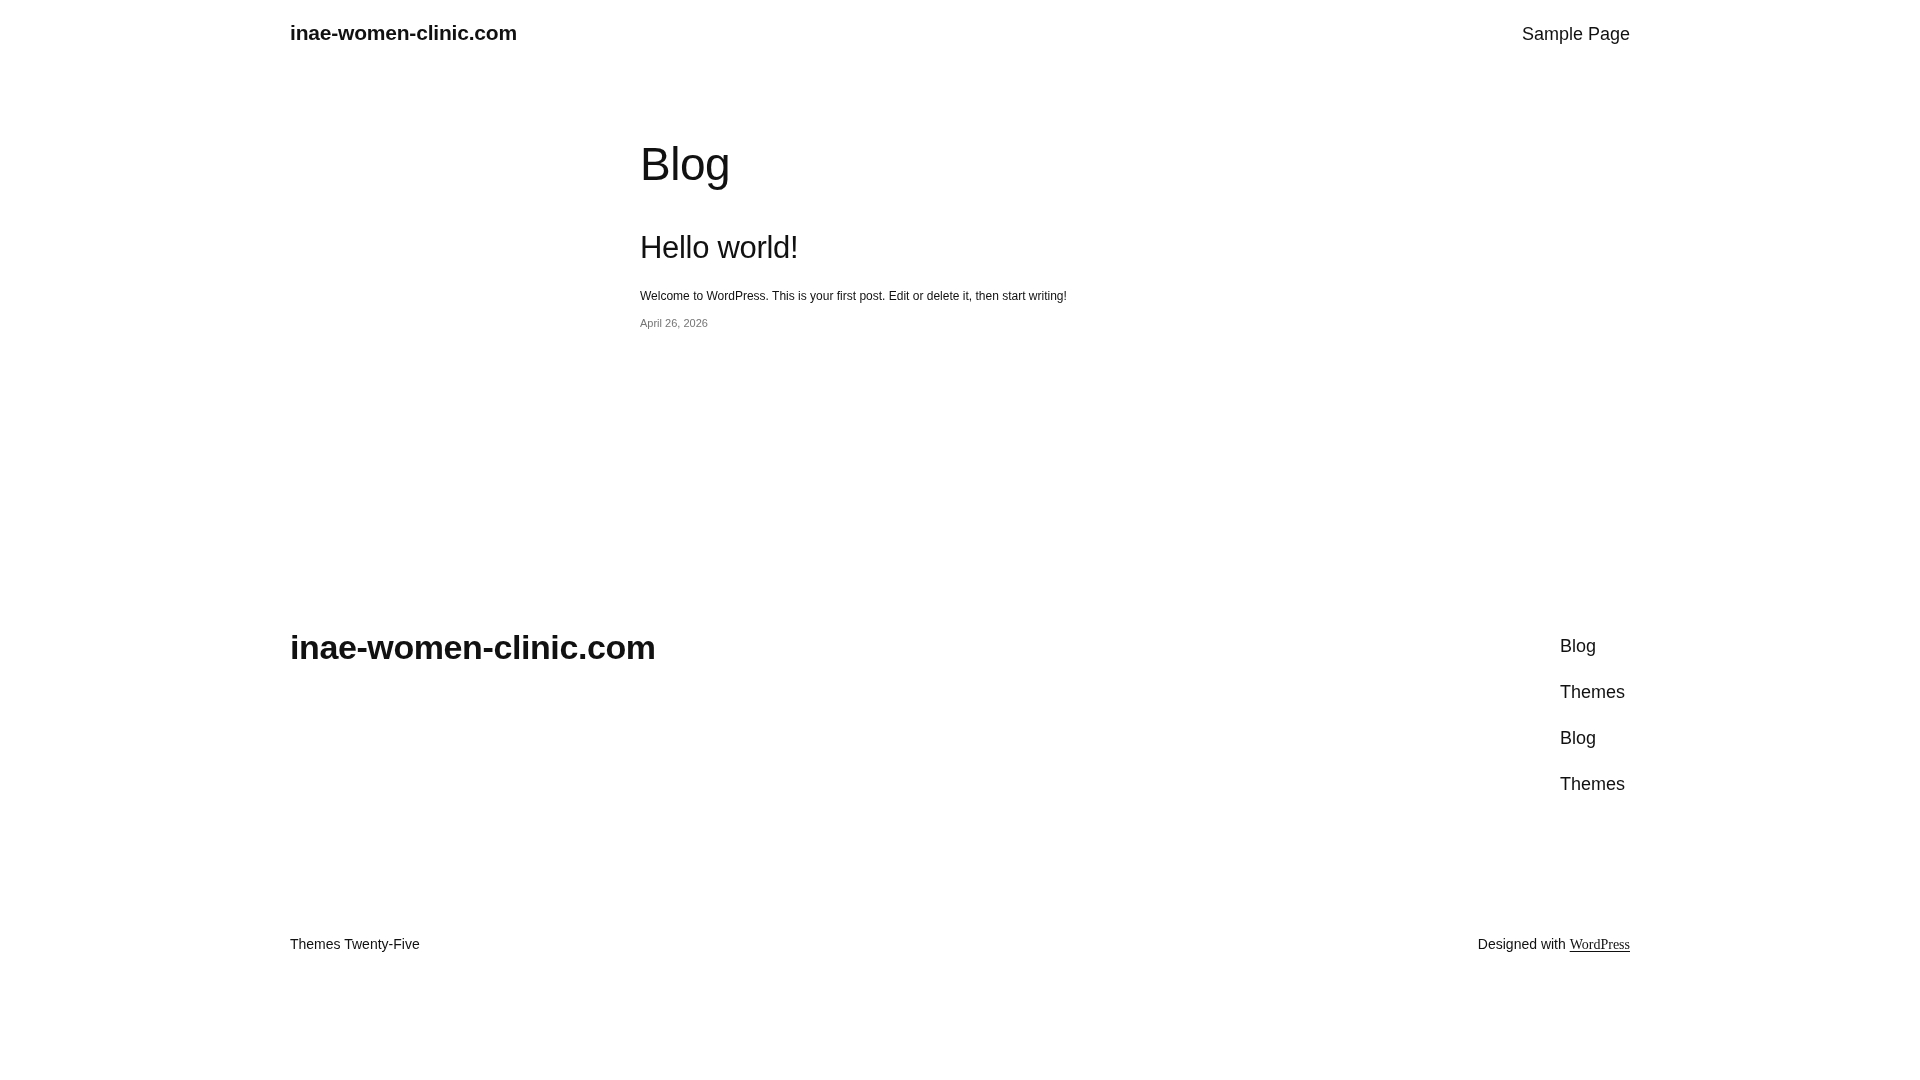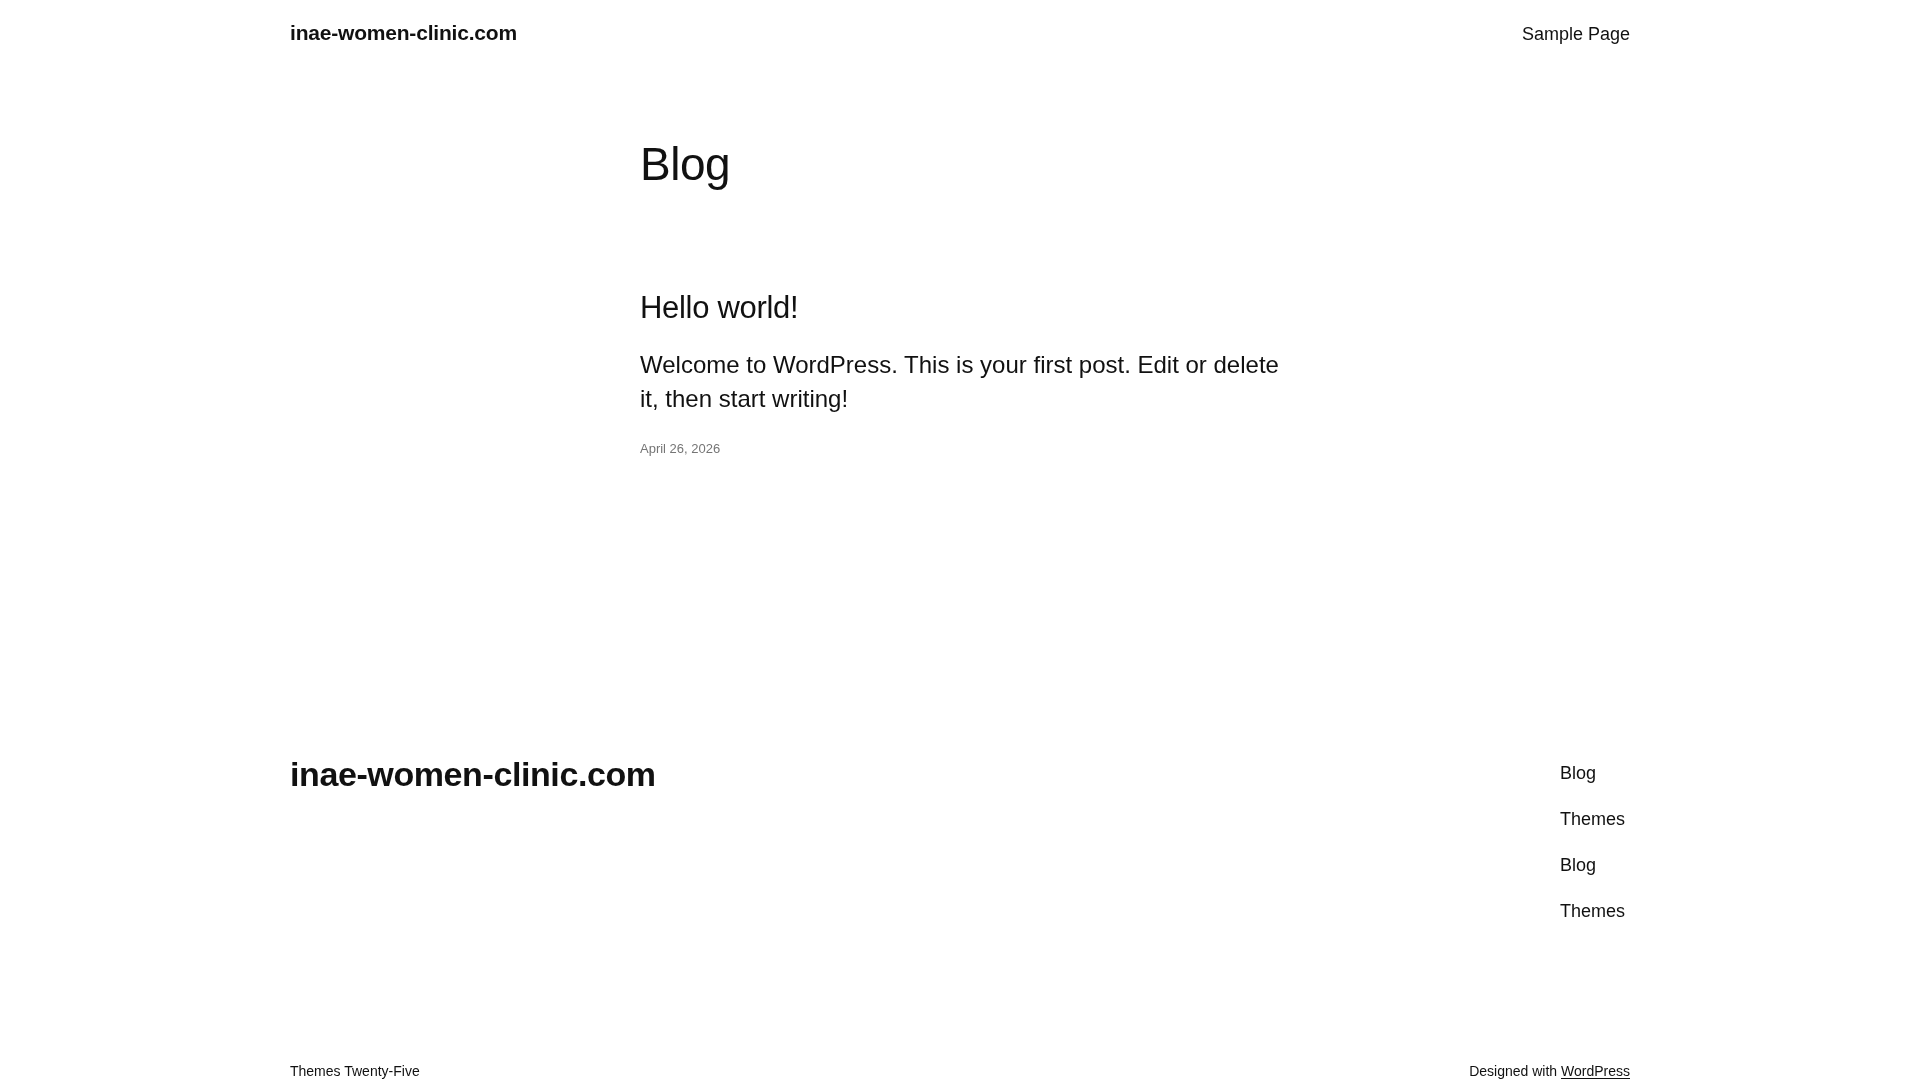--- a/index.html
+++ b/index.html
@@ -53,7 +53,7 @@
     letter-spacing: -0.5px;
   }
   .post-title {
-    margin: 100px 0 0 0;
+    margin: 40px 0 0 0;
     font-size: 31px;
     font-weight: 400;
     line-height: 1.15;

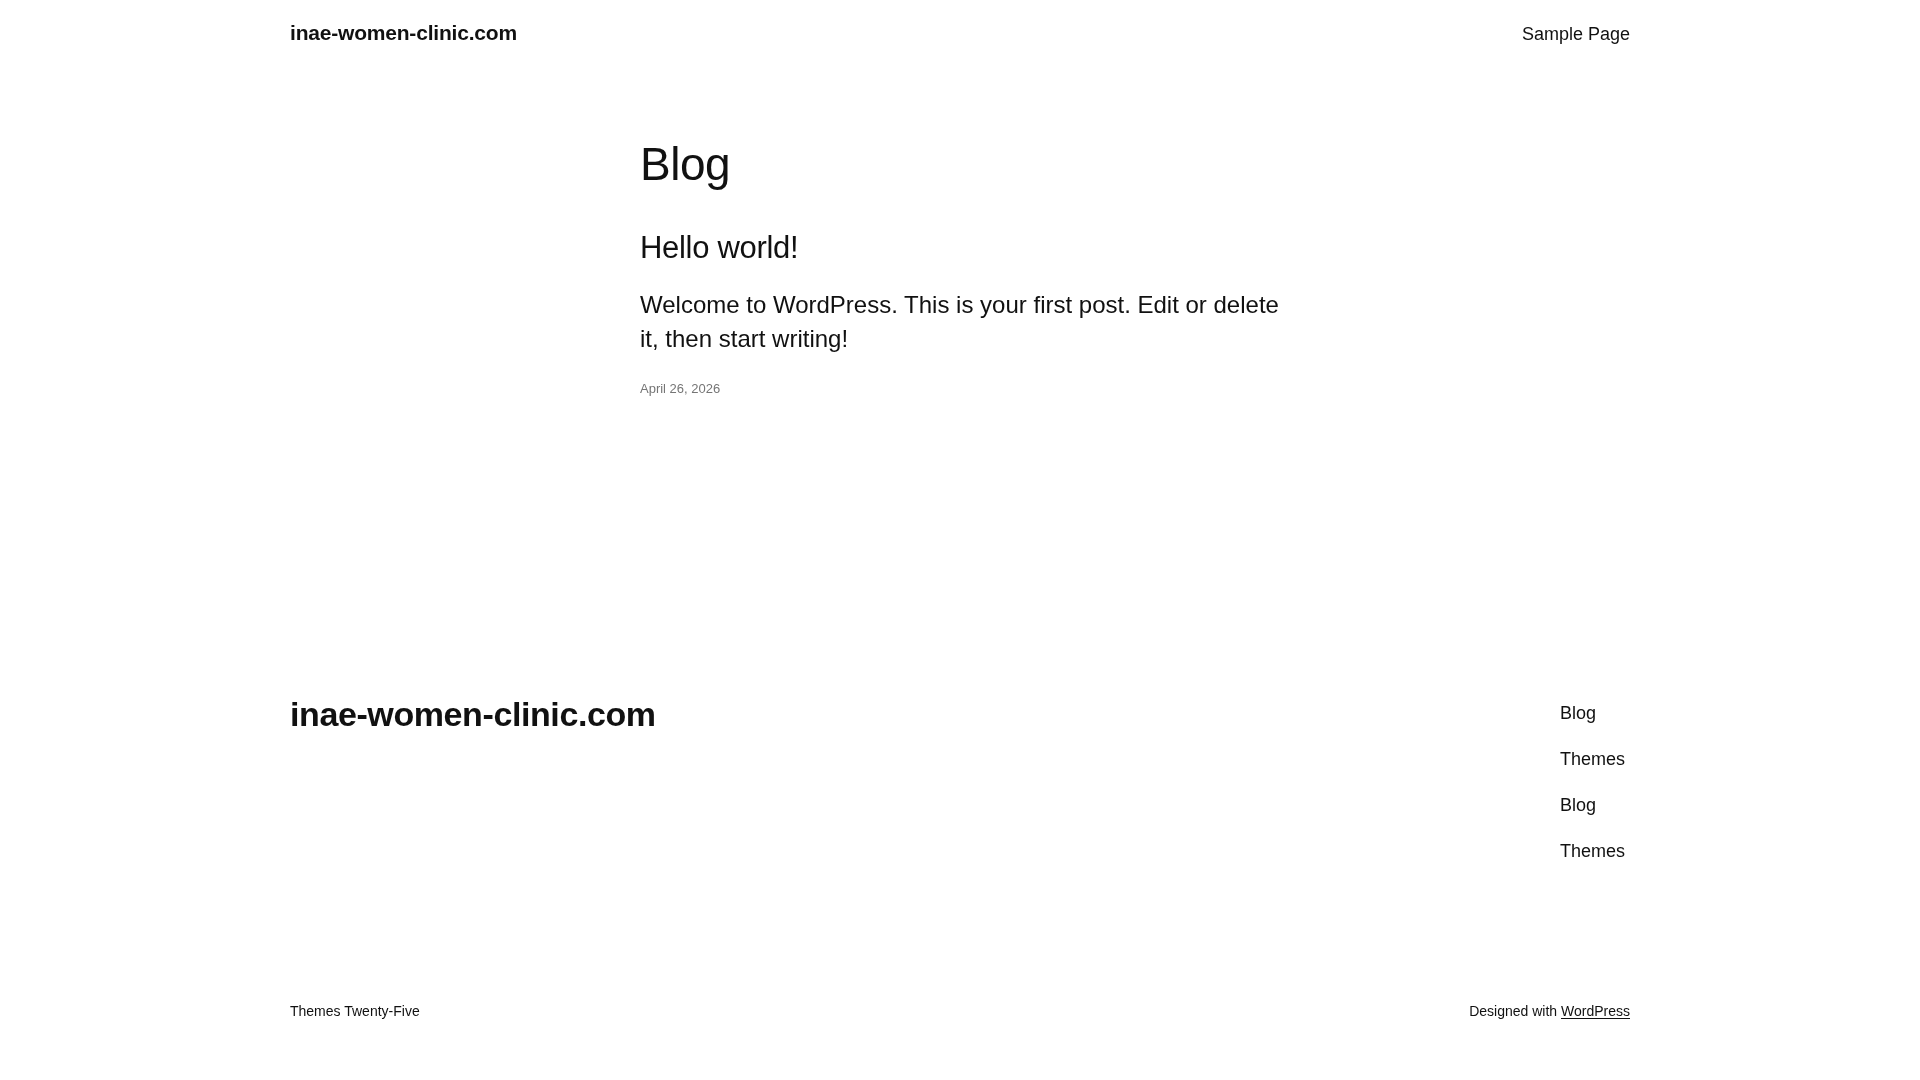--- a/index.html
+++ b/index.html
@@ -61,7 +61,7 @@
   }
   .post-excerpt {
     margin: 22px 0 0 0;
-    font-size: 24px;
+    font-size: 12px;
     font-weight: 400;
     line-height: 1.4;
     max-width: 660px;

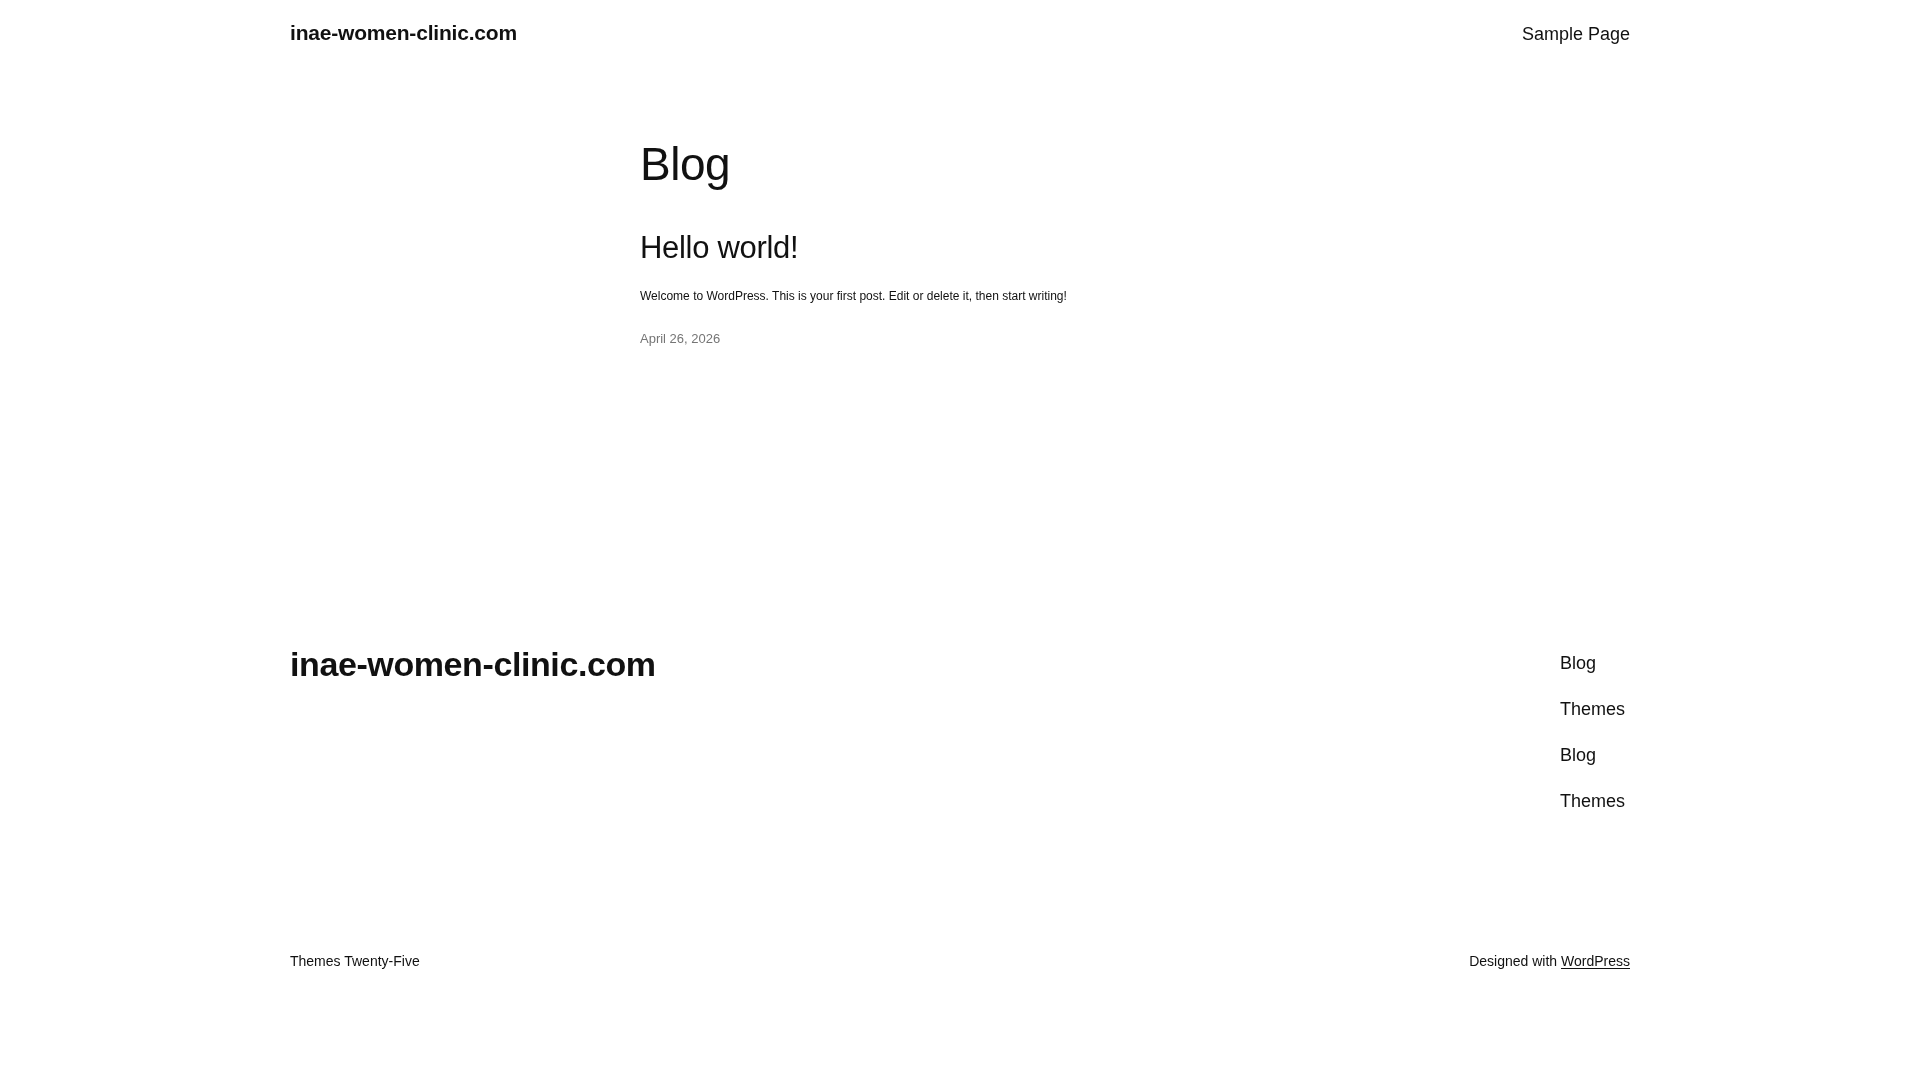--- a/index.html
+++ b/index.html
@@ -67,8 +67,8 @@
     max-width: 660px;
   }
   .post-date {
-    margin: 26px 0 0 0;
-    font-size: 13px;
+    margin: 12px 0 0 0;
+    font-size: 11px;
     font-weight: 400;
     color: #757575;
   }

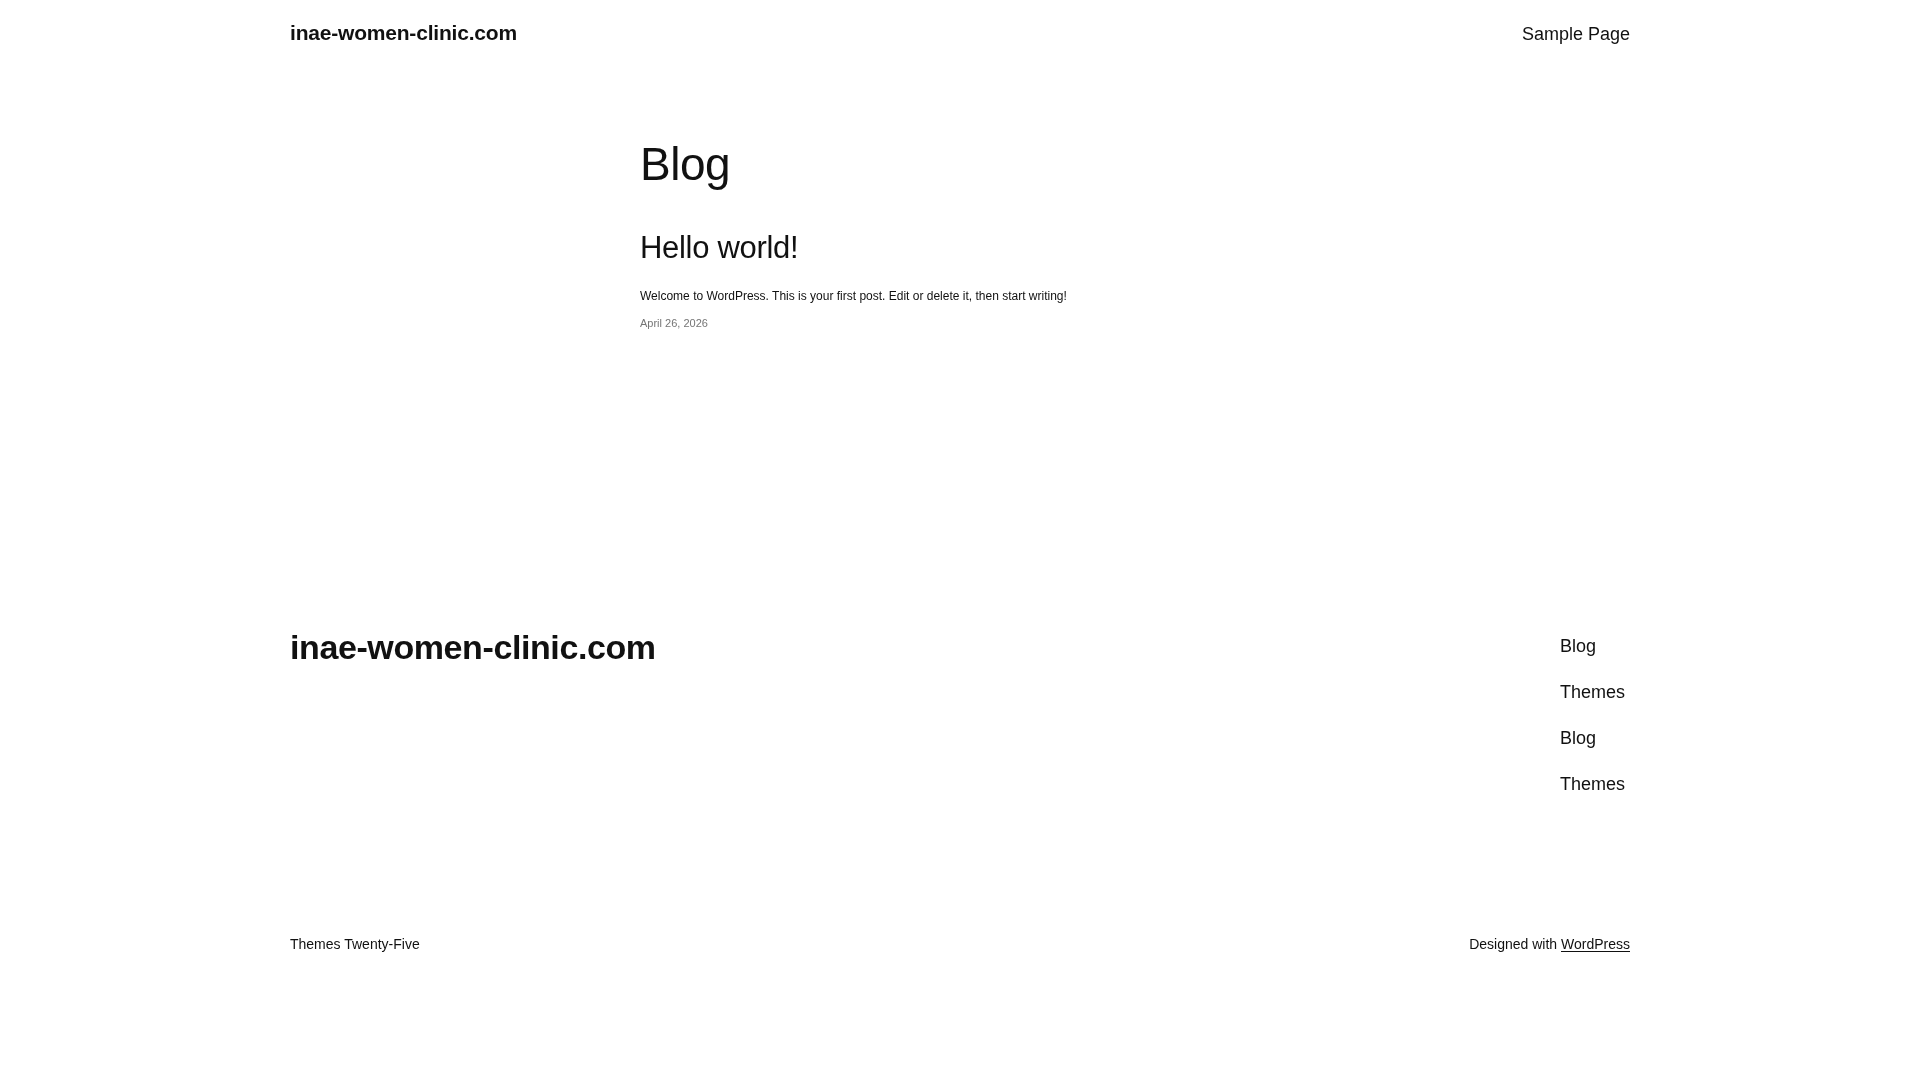--- a/index.html
+++ b/index.html
@@ -120,6 +120,7 @@
   .designed-with a {
     text-decoration: underline;
     text-underline-offset: 2px;
+    font-family: Liberation Serif, serif;
   }
 </style>
 </head>

